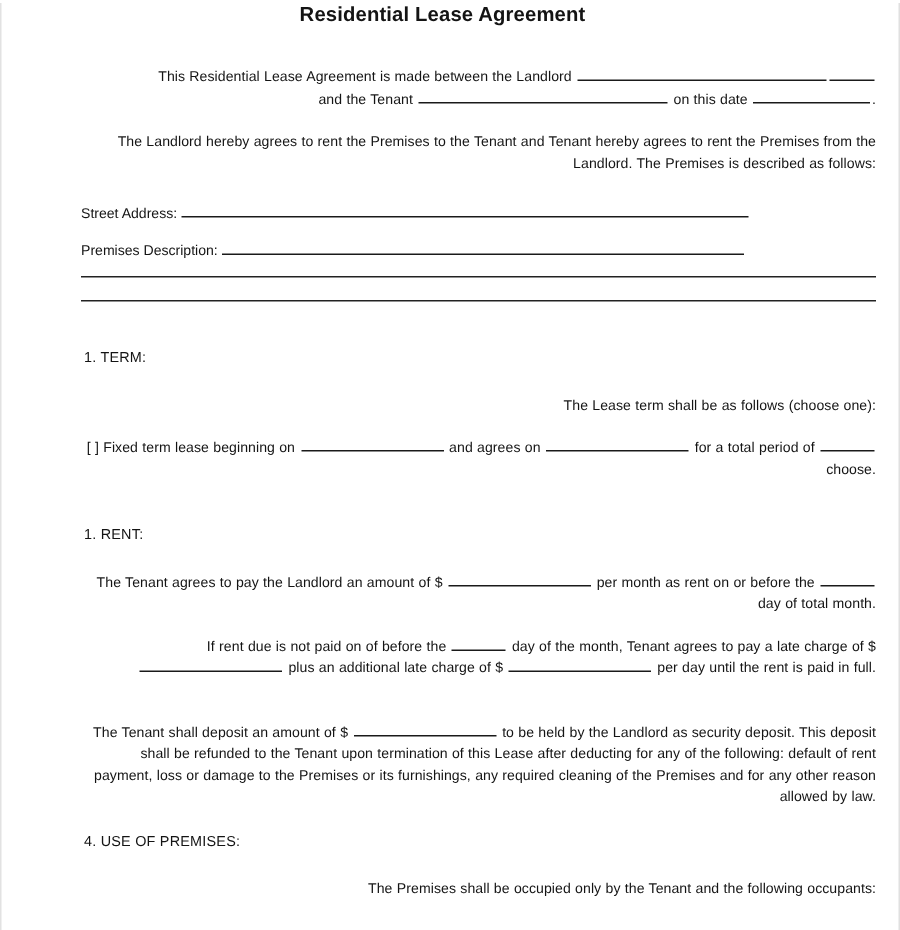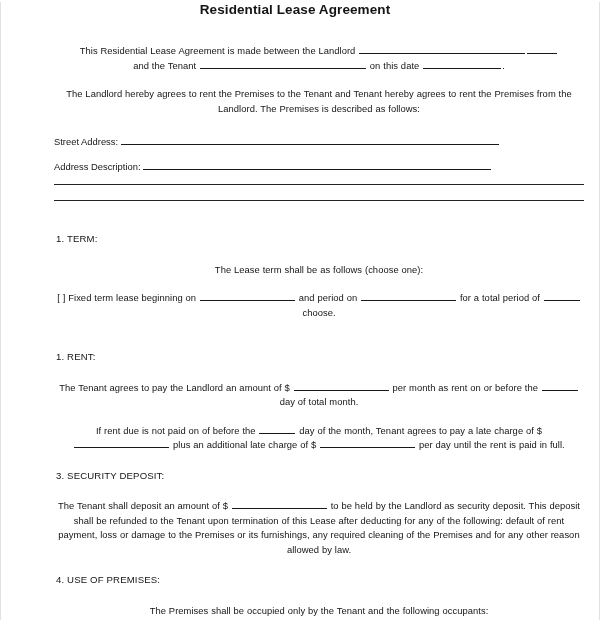--- a/index.html
+++ b/index.html
@@ -46,7 +46,7 @@
     margin: 0;
     font-size: 9.4px;
     line-height: 14.5px;
-    text-align: center;
+    text-align: right;
     letter-spacing: .05px;
     word-spacing: .2px;
   }

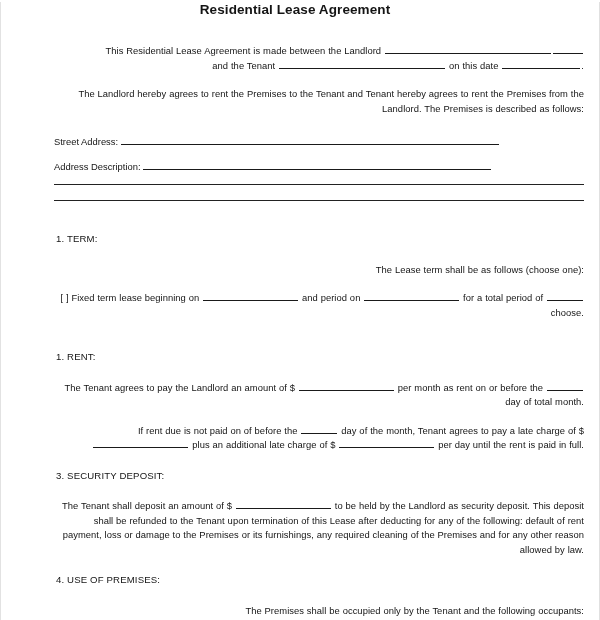--- a/index.html
+++ b/index.html
@@ -137,7 +137,7 @@
     <div class="gap-sm"></div>
 
     <p class="field-line fl-premises">
-      <span>Address Description:</span>
+      <span>Premises Description:</span>
       <span class="blank-grow"></span>
     </p>
 

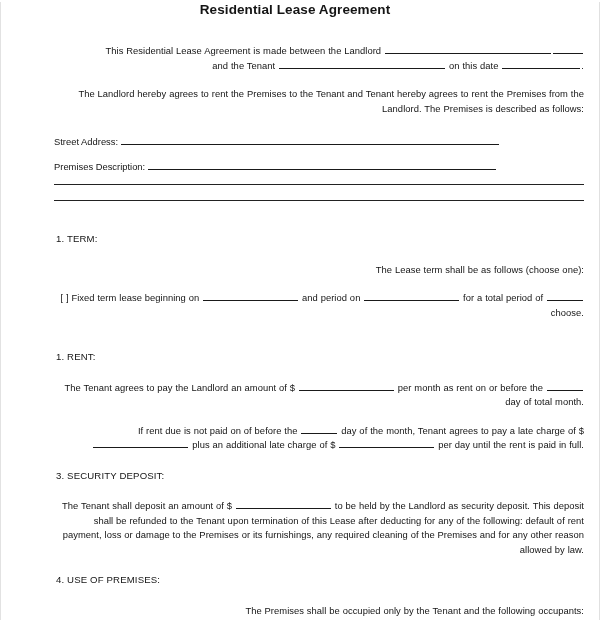--- a/index.html
+++ b/index.html
@@ -161,7 +161,7 @@
     <p class="para">
       <span>[ ] Fixed term lease beginning on</span>
       <span class="blank b-lg"></span>
-      <span>and period on</span>
+      <span>and agrees on</span>
       <span class="blank b-lg"></span>
       <span>for a total period of</span>
       <span class="blank b-sm"></span>

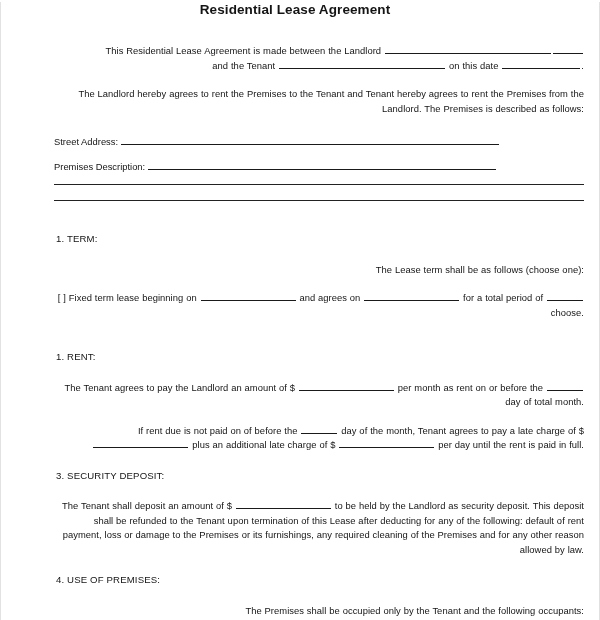--- a/index.html
+++ b/index.html
@@ -199,7 +199,6 @@
 
     <div class="gap-md"></div>
 
-    <p class="heading">3. SECURITY DEPOSIT:</p>
 
     <div class="gap-md"></div>
 

